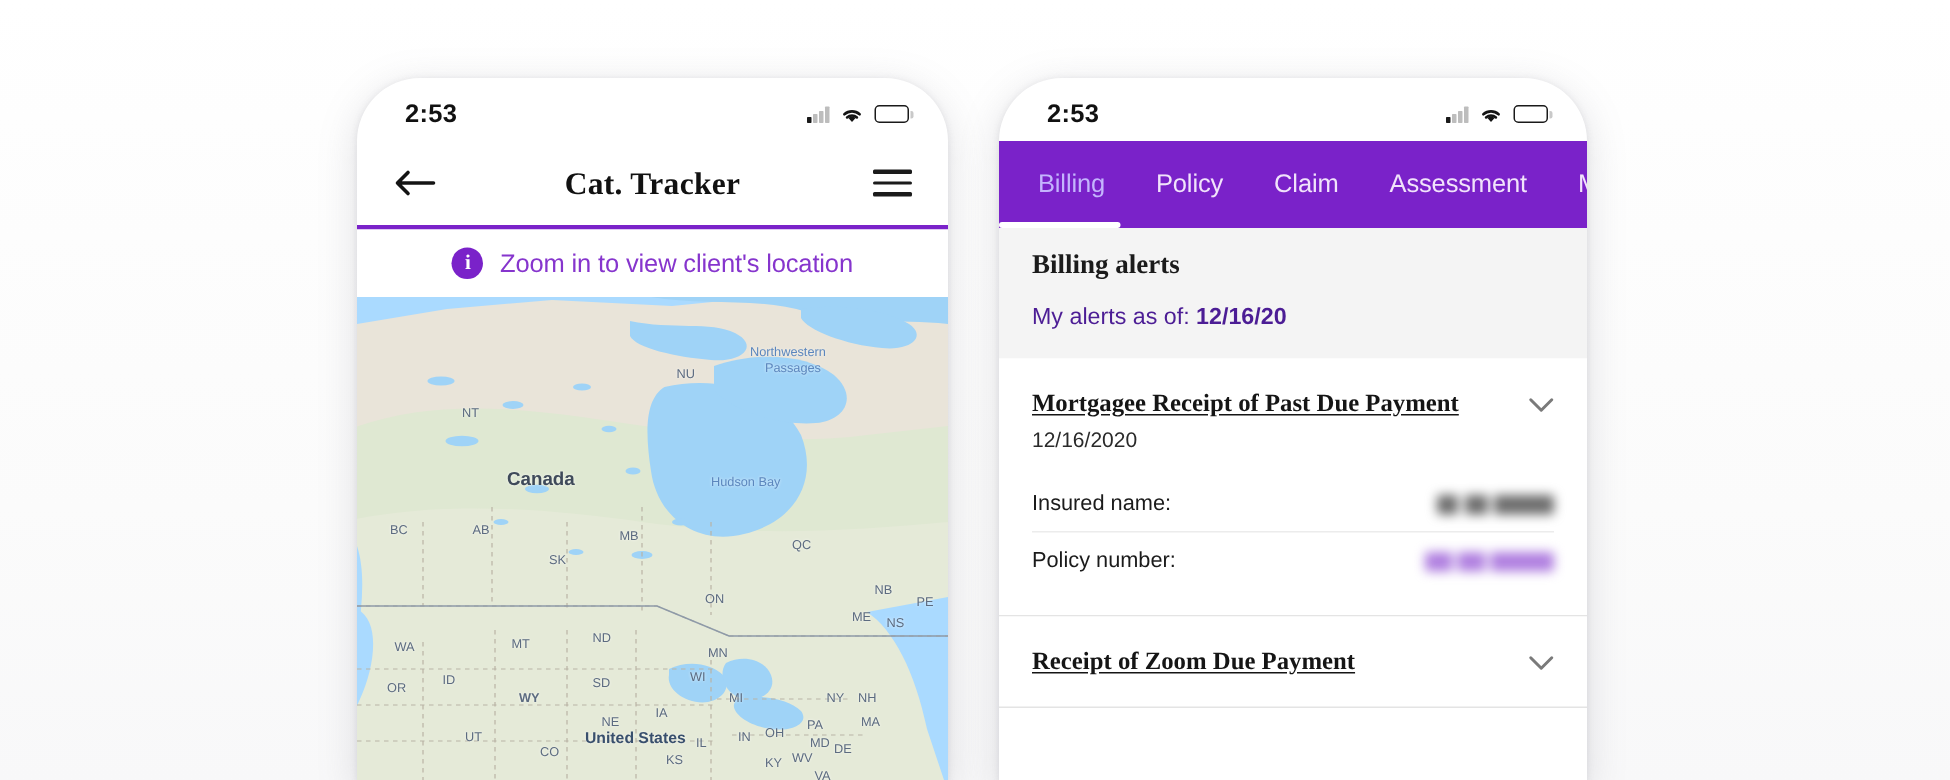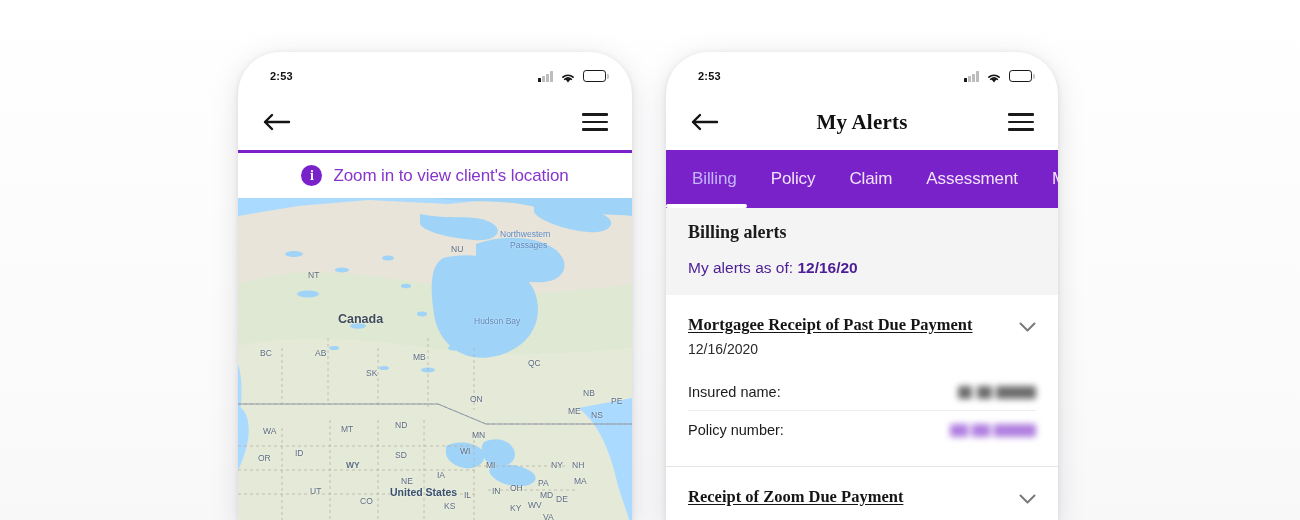--- a/index.html
+++ b/index.html
@@ -28,7 +28,7 @@
     height:42px; display:flex; align-items:center;
     justify-content:space-between; padding:6px 26px 0 32px;
   }
-  .status-time { font-size:11px; font-weight:bold; color:#111; letter-spacing:.2px; }
+  .status-time { font-size:17px; font-weight:bold; color:#111; letter-spacing:.2px; }
   .status-icons { display:flex; align-items:flex-end; gap:7px; }
   .signal { display:flex; align-items:flex-end; gap:1.5px; height:11px; }
   .signal i { width:2.6px; background:#bdbdbd; border-radius:.5px; display:block; }

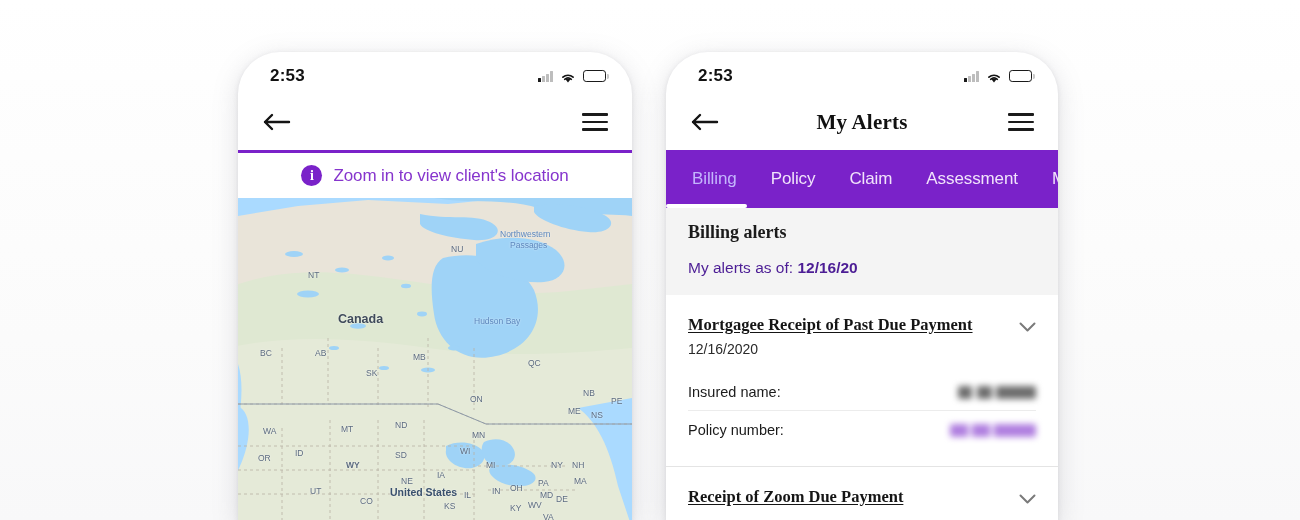--- a/index.html
+++ b/index.html
@@ -162,6 +162,7 @@
           <path d="M27 11H3M10 4 3 11l7 7" stroke="#141414" stroke-width="2.4" fill="none" stroke-linecap="round" stroke-linejoin="round"></path>
         </svg>
     </span>
+    <div class="nav-title">Cat. Tracker</div>
     <span class="hamburger">
         <span></span>
         <span></span>

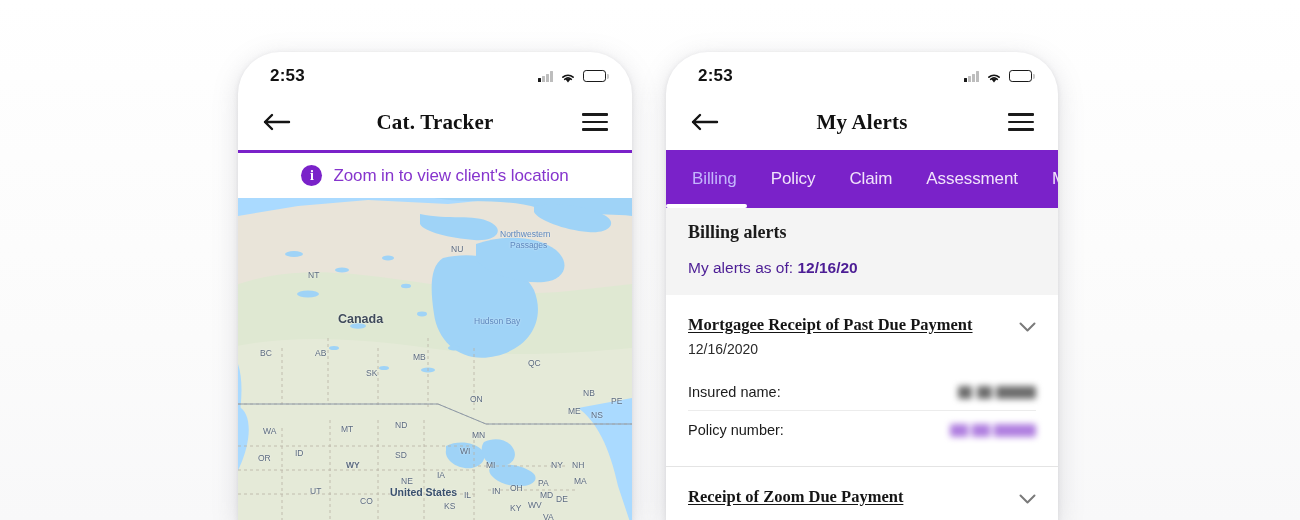--- a/index.html
+++ b/index.html
@@ -295,19 +295,6 @@
     </div>
   </div>
 
-  <div class="navbar">
-    <span class="back-arrow">
-      <svg viewBox="0 0 30 22">
-          <path d="M27 11H3M10 4 3 11l7 7" stroke="#141414" stroke-width="2.4" fill="none" stroke-linecap="round" stroke-linejoin="round"></path>
-        </svg>
-    </span>
-    <div class="nav-title">My Alerts</div>
-    <span class="hamburger">
-        <span></span>
-        <span></span>
-        <span></span>
-      </span>
-  </div>
 
   <div class="tabbar" id="tabbar">
       <span class="tab active" style="margin-left: 26px;">Billing</span>

